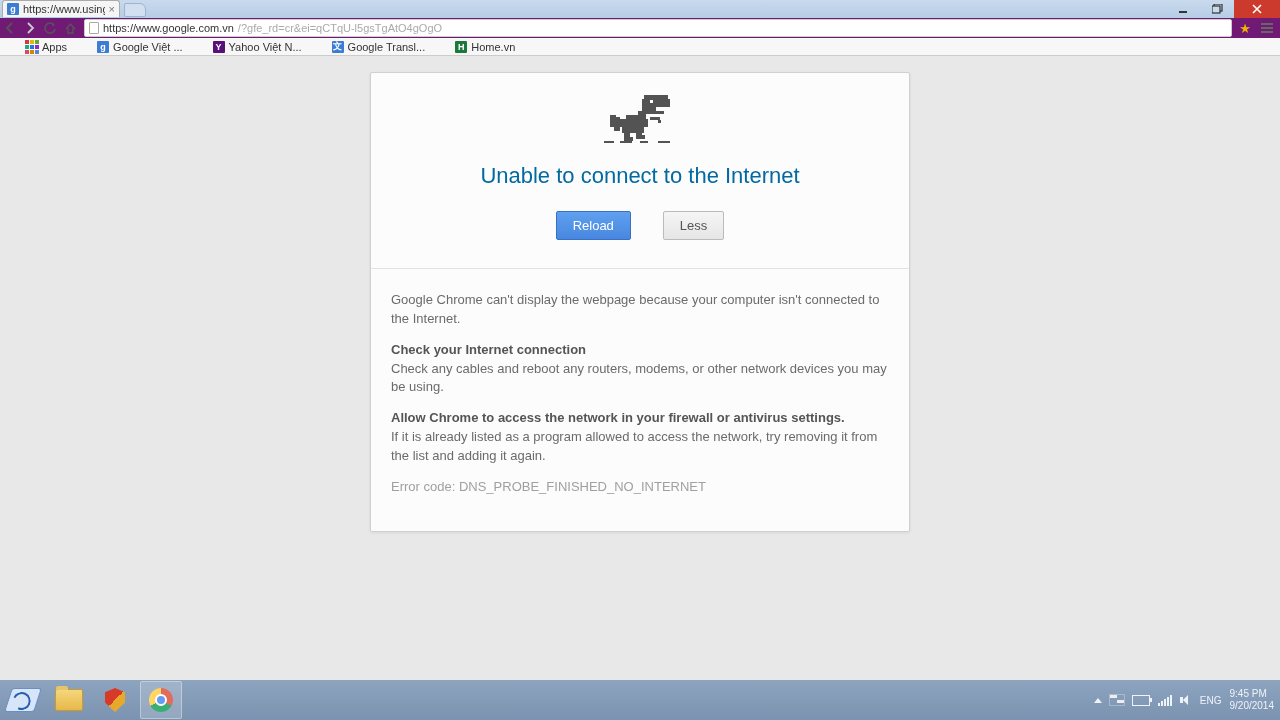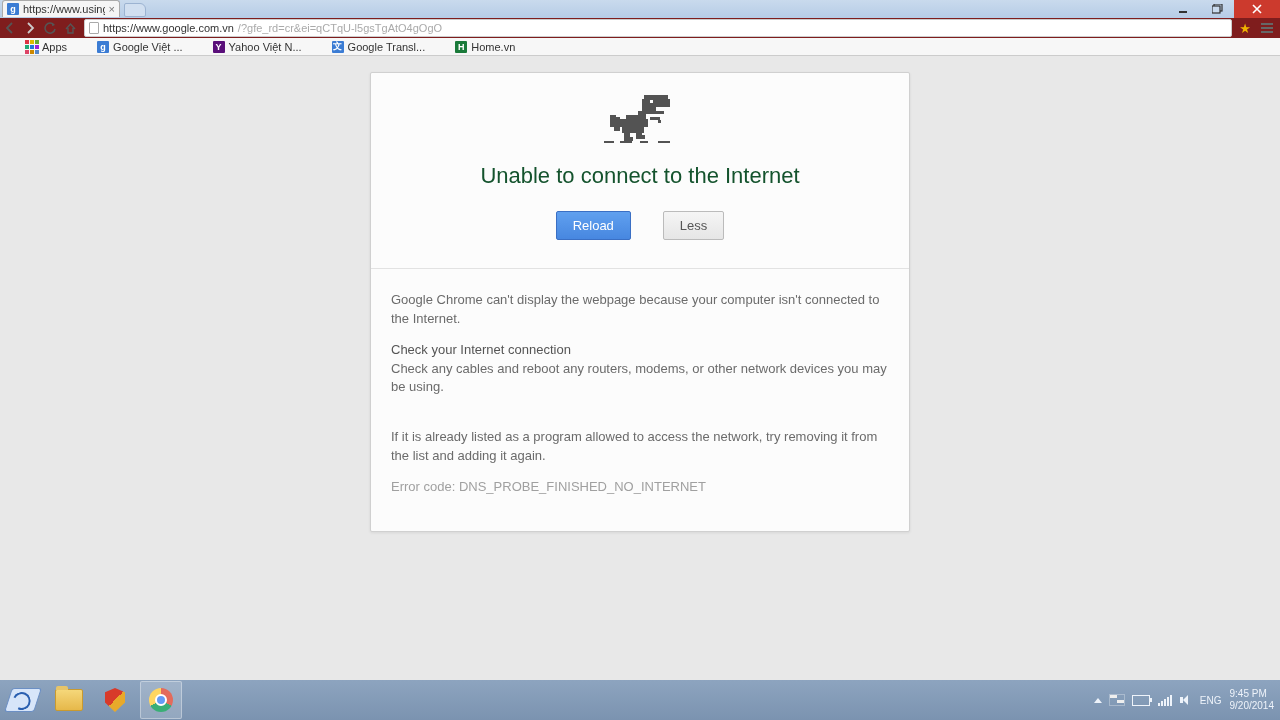--- a/index.html
+++ b/index.html
@@ -20,7 +20,7 @@
   .win-btn.close-w{background:#cc3a2d;color:#fff;width:46px;}
 
   
-  .nav-bar{position:absolute;left:0;top:18px;width:1280px;height:20px;background:#7f1d1d;
+  .nav-bar{position:absolute;left:0;top:18px;width:1280px;height:20px;background:#701a75;
     border-bottom:1px solid #ccc;display:flex;align-items:center;}
   .nav-ico{width:20px;height:20px;display:flex;align-items:center;justify-content:center;color:#555;font-size:13px;}
   .nav-ico.dis{color:#bbb;}

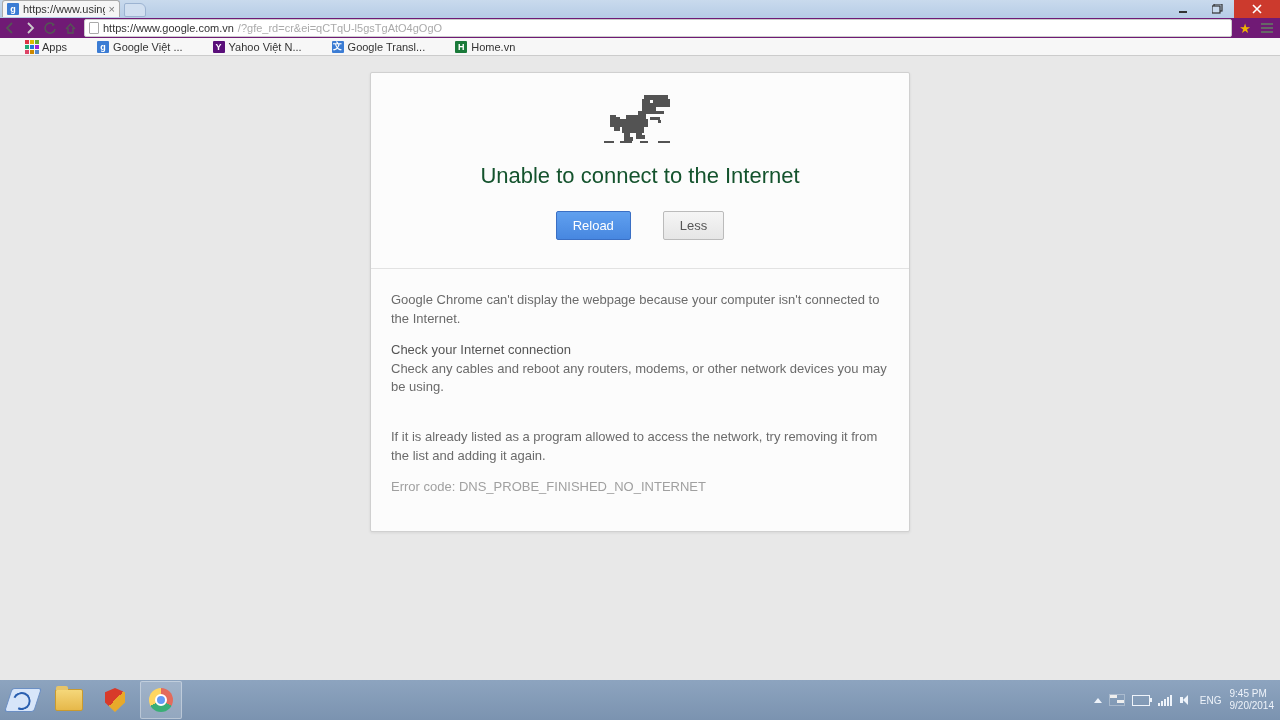--- a/index.html
+++ b/index.html
@@ -56,7 +56,7 @@
   .c-top{padding:22px 20px 28px;text-align:center;}
   .dino-wrap{display:flex;justify-content:center;margin-bottom:18px;}
   .dino{display:block;image-rendering:pixelated;}
-  .headline{font-size:22px;color:#14532d;font-weight:400;}
+  .headline{font-size:22px;color:#0369a1;font-weight:400;}
   .btn-row{display:flex;justify-content:center;gap:32px;margin-top:22px;}
   .btn{font-size:13px;padding:6px 16px;border-radius:2px;border:1px solid #bbb;cursor:pointer;}
   .btn-primary{background:linear-gradient(#60a0ef,#4787e0);color:#fff;border:1px solid #3a6fc4;}

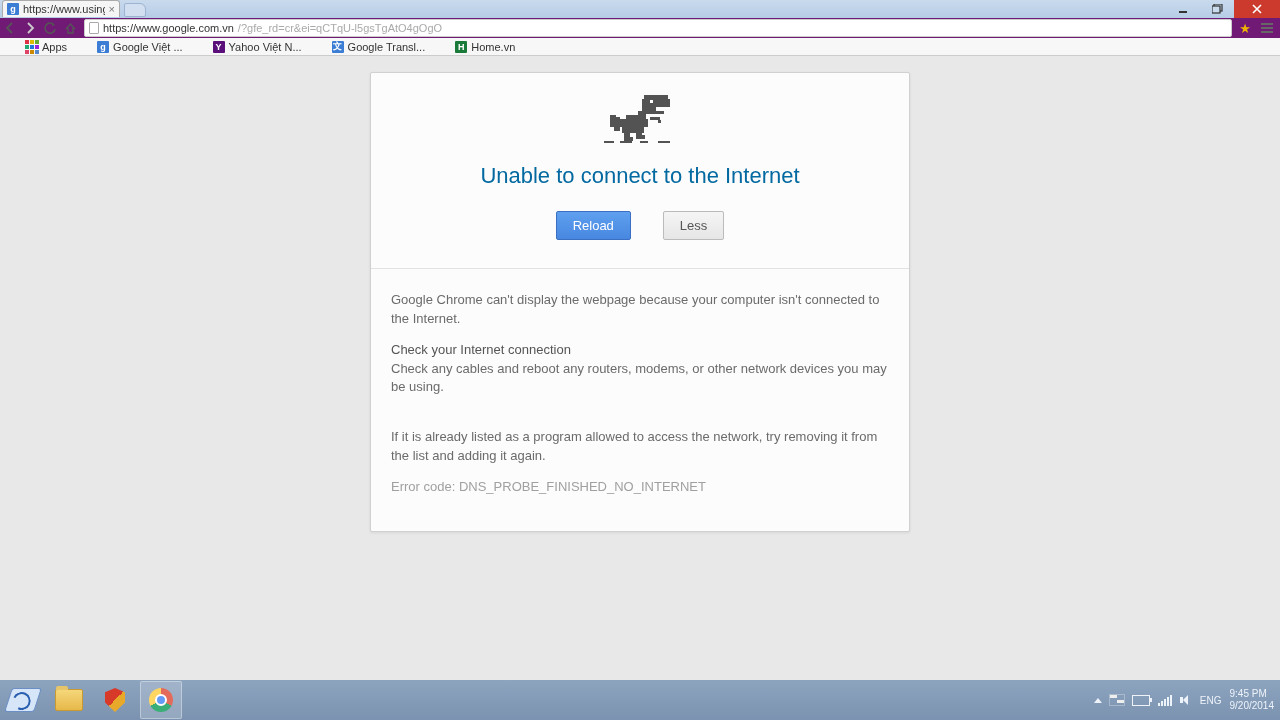--- a/index.html
+++ b/index.html
@@ -63,7 +63,7 @@
   .btn-secondary{background:linear-gradient(#f5f5f5,#e6e6e6);color:#555;}
   .c-bot{border-top:1px solid #e2e2e2;padding:22px 20px 22px;font-size:13px;color:#6b6b6b;line-height:1.45;}
   .c-bot p{margin:0 0 12px;}
-  .c-bot b{color:#555;font-weight:normal;}
+  .c-bot b{color:#555;font-weight:bold;}
   .err-code{color:#a0a0a0;margin:0;}
 
   

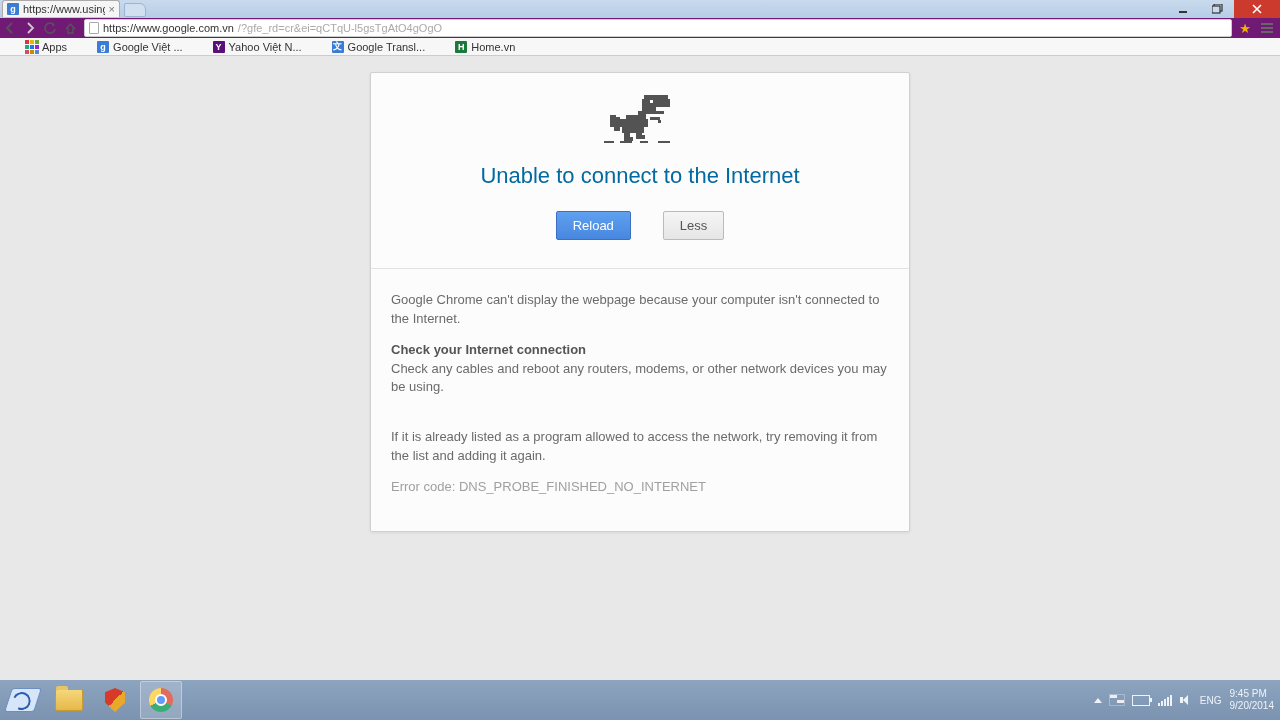--- a/index.html
+++ b/index.html
@@ -240,7 +240,7 @@
     <div class="c-bot">
       <p>Google Chrome can't display the webpage because your computer isn't connected to the Internet.</p>
       <p><b>Check your Internet connection</b><br><span>Check any cables and reboot any routers, modems, or other network devices you may be using.</span></p>
-      <p><br><span>If it is already listed as a program allowed to access the network, try removing it from the list and adding it again.</span></p>
+      <p><b>Allow Chrome to access the network in your firewall or antivirus settings.</b><br><span>If it is already listed as a program allowed to access the network, try removing it from the list and adding it again.</span></p>
       <p class="err-code">Error code: DNS_PROBE_FINISHED_NO_INTERNET</p>
     </div>
   </div>

